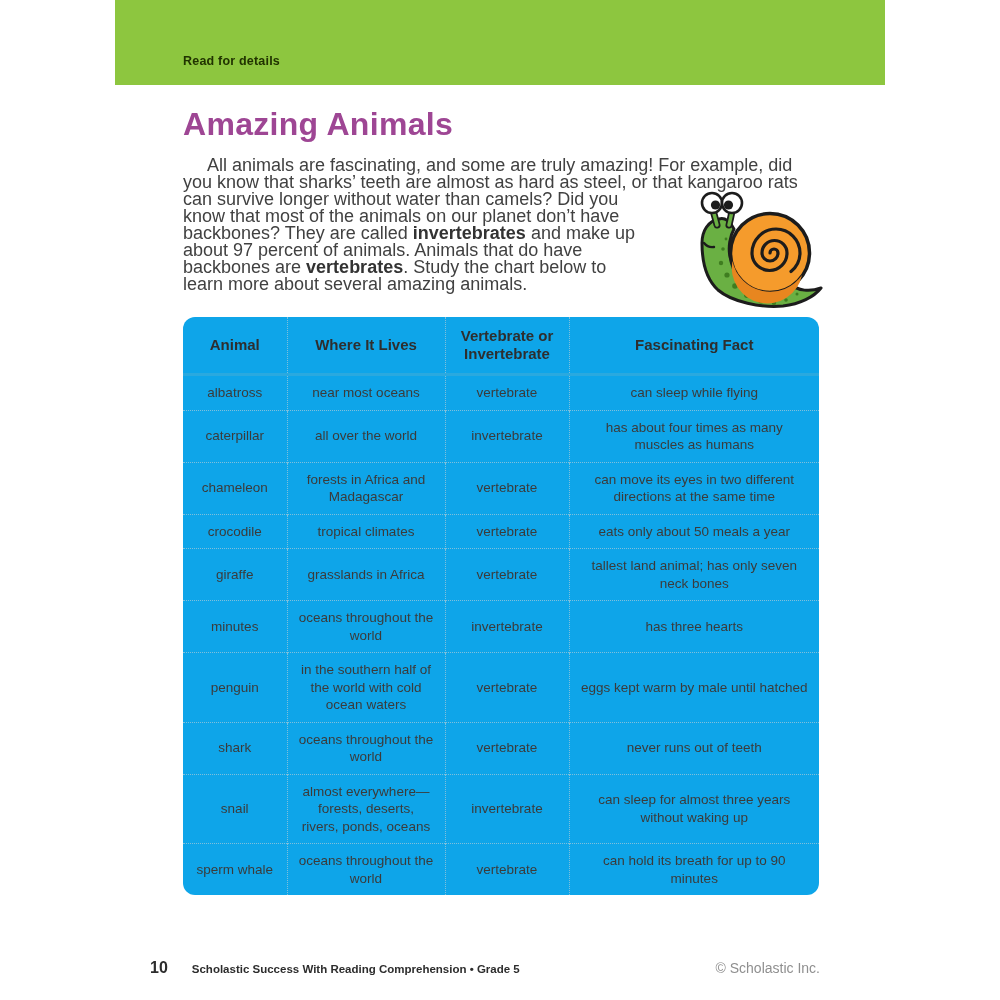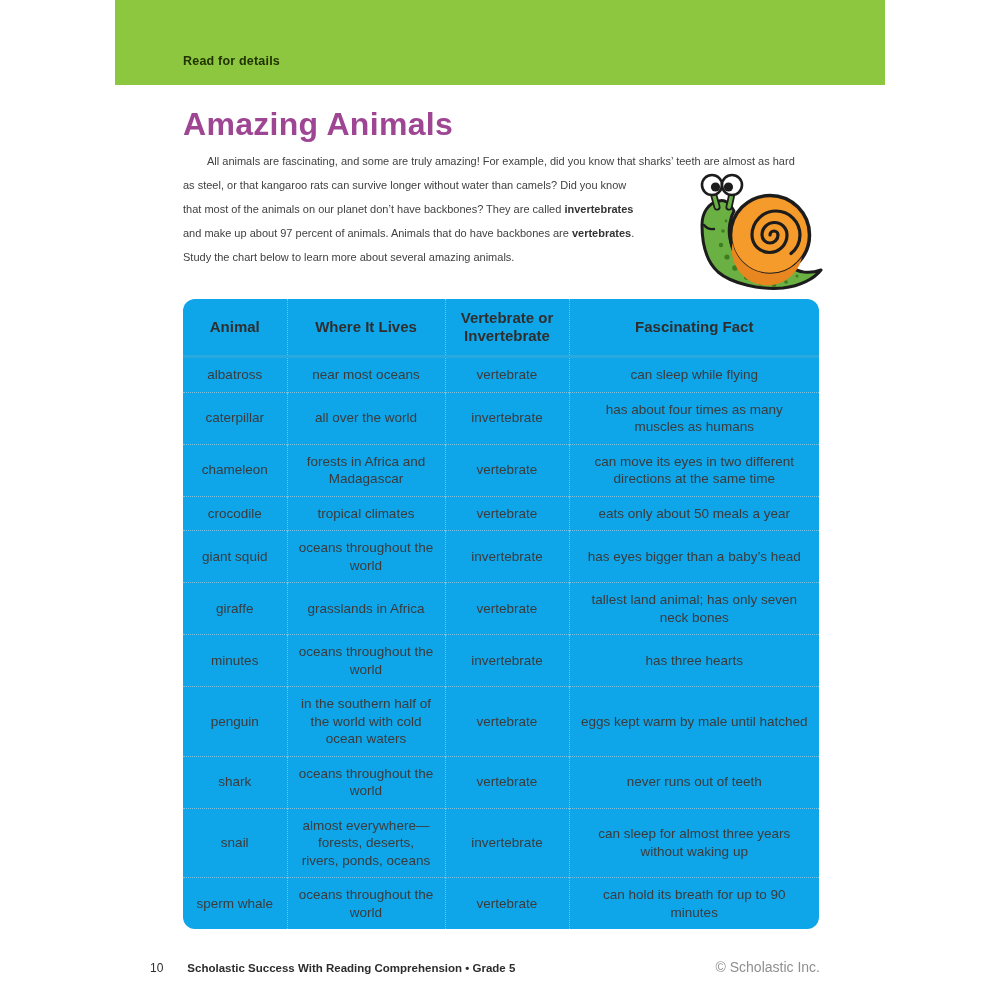--- a/index.html
+++ b/index.html
@@ -15,7 +15,7 @@
   .content{position:absolute;left:183px;top:106px;width:636px;}
   .page-title{margin:0;font-size:32px;font-weight:bold;color:#9e4694;letter-spacing:.3px;}
   .intro{
-    margin:6px 0 0 0;width:620px;font-size:11px;line-height:24px;color:#414141;
+    margin:14px 0 0 0;width:620px;font-size:18px;line-height:17px;color:#414141;
     text-indent:24px;
   }
   .intro .b{font-weight:bold;color:#333333;}

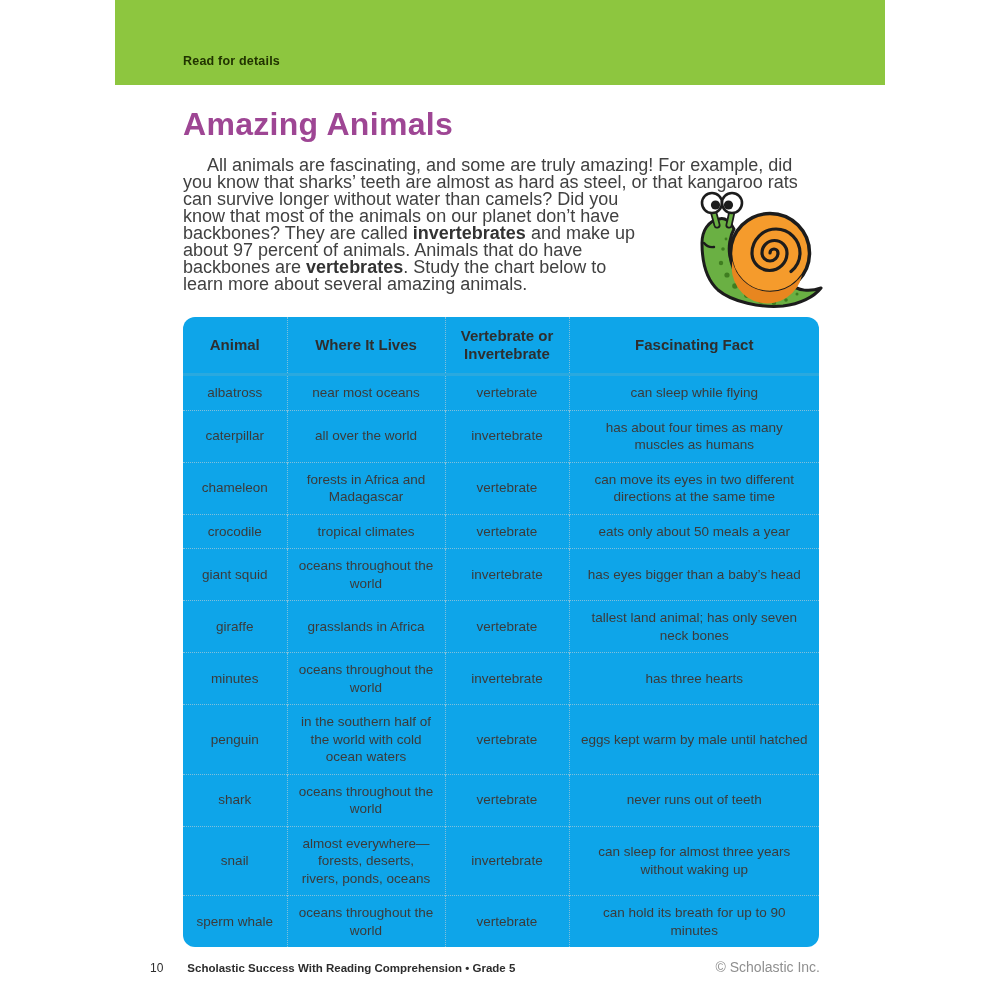--- a/index.html
+++ b/index.html
@@ -128,12 +128,6 @@
             <td>eats only about 50 meals a year</td>
           </tr>
           <tr>
-            <td>giant squid</td>
-            <td>oceans throughout the world</td>
-            <td>invertebrate</td>
-            <td>has eyes bigger than a baby’s head</td>
-          </tr>
-          <tr>
             <td>giraffe</td>
             <td>grasslands in Africa</td>
             <td>vertebrate</td>

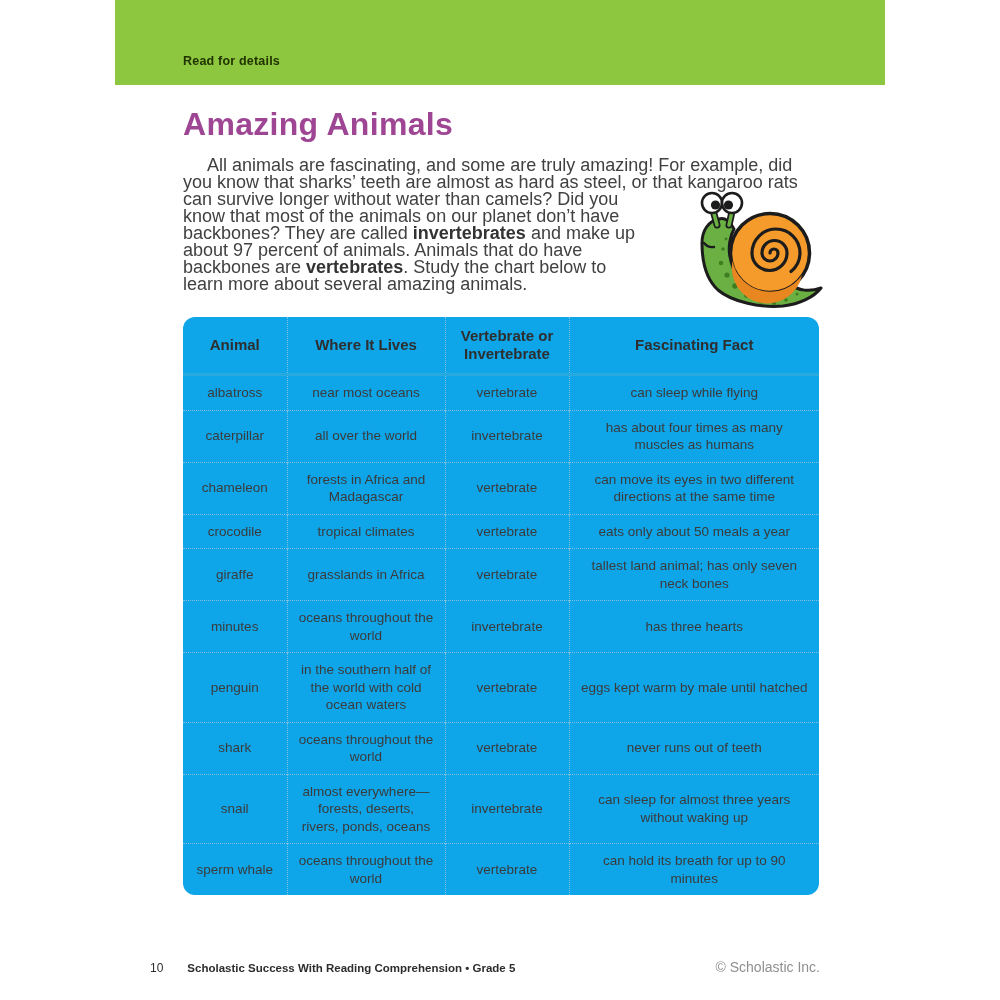--- a/index.html
+++ b/index.html
@@ -38,7 +38,7 @@
     position:absolute;left:150px;right:180px;top:959px;
     display:flex;align-items:baseline;
   }
-  .page-number{font-size:12px;font-weight:normal;color:#2d2d2d;margin-right:24px;}
+  .page-number{font-size:16px;font-weight:bold;color:#2d2d2d;margin-right:24px;}
   .book-title{font-size:11.5px;font-weight:bold;color:#2d2d2d;flex:1;}
   .copyright{font-size:14px;color:#8f8f8f;}
 </style>

